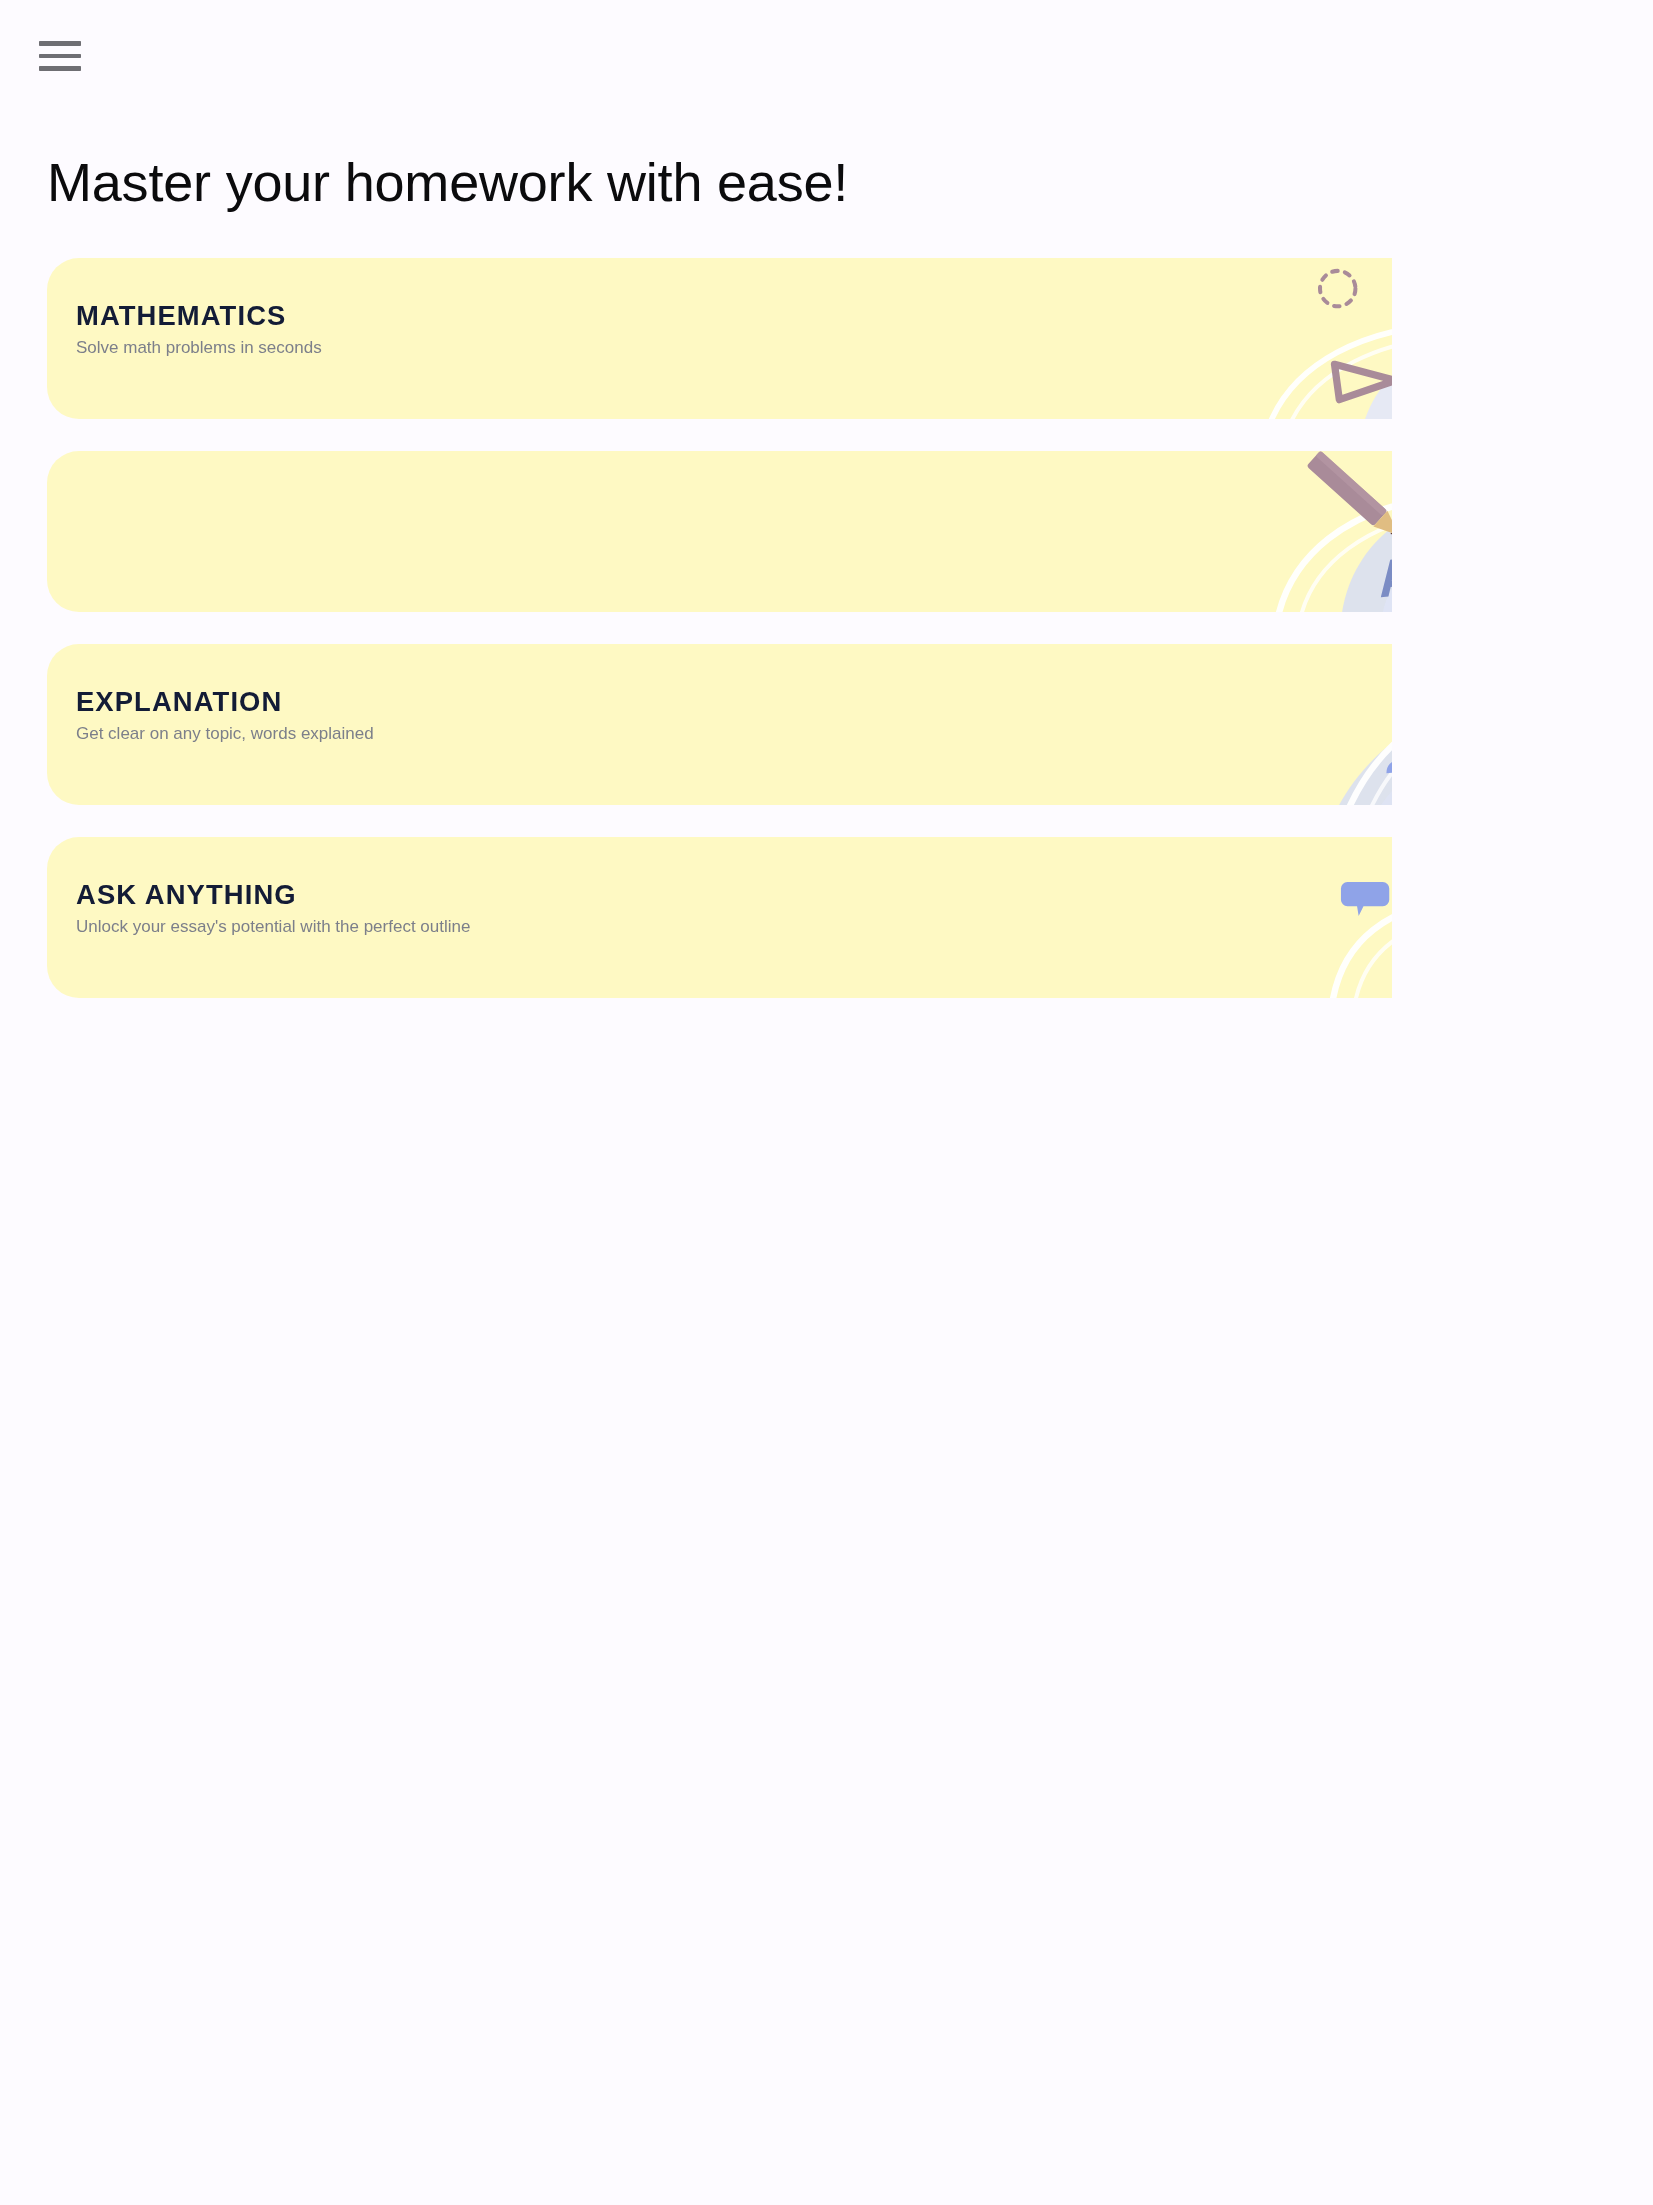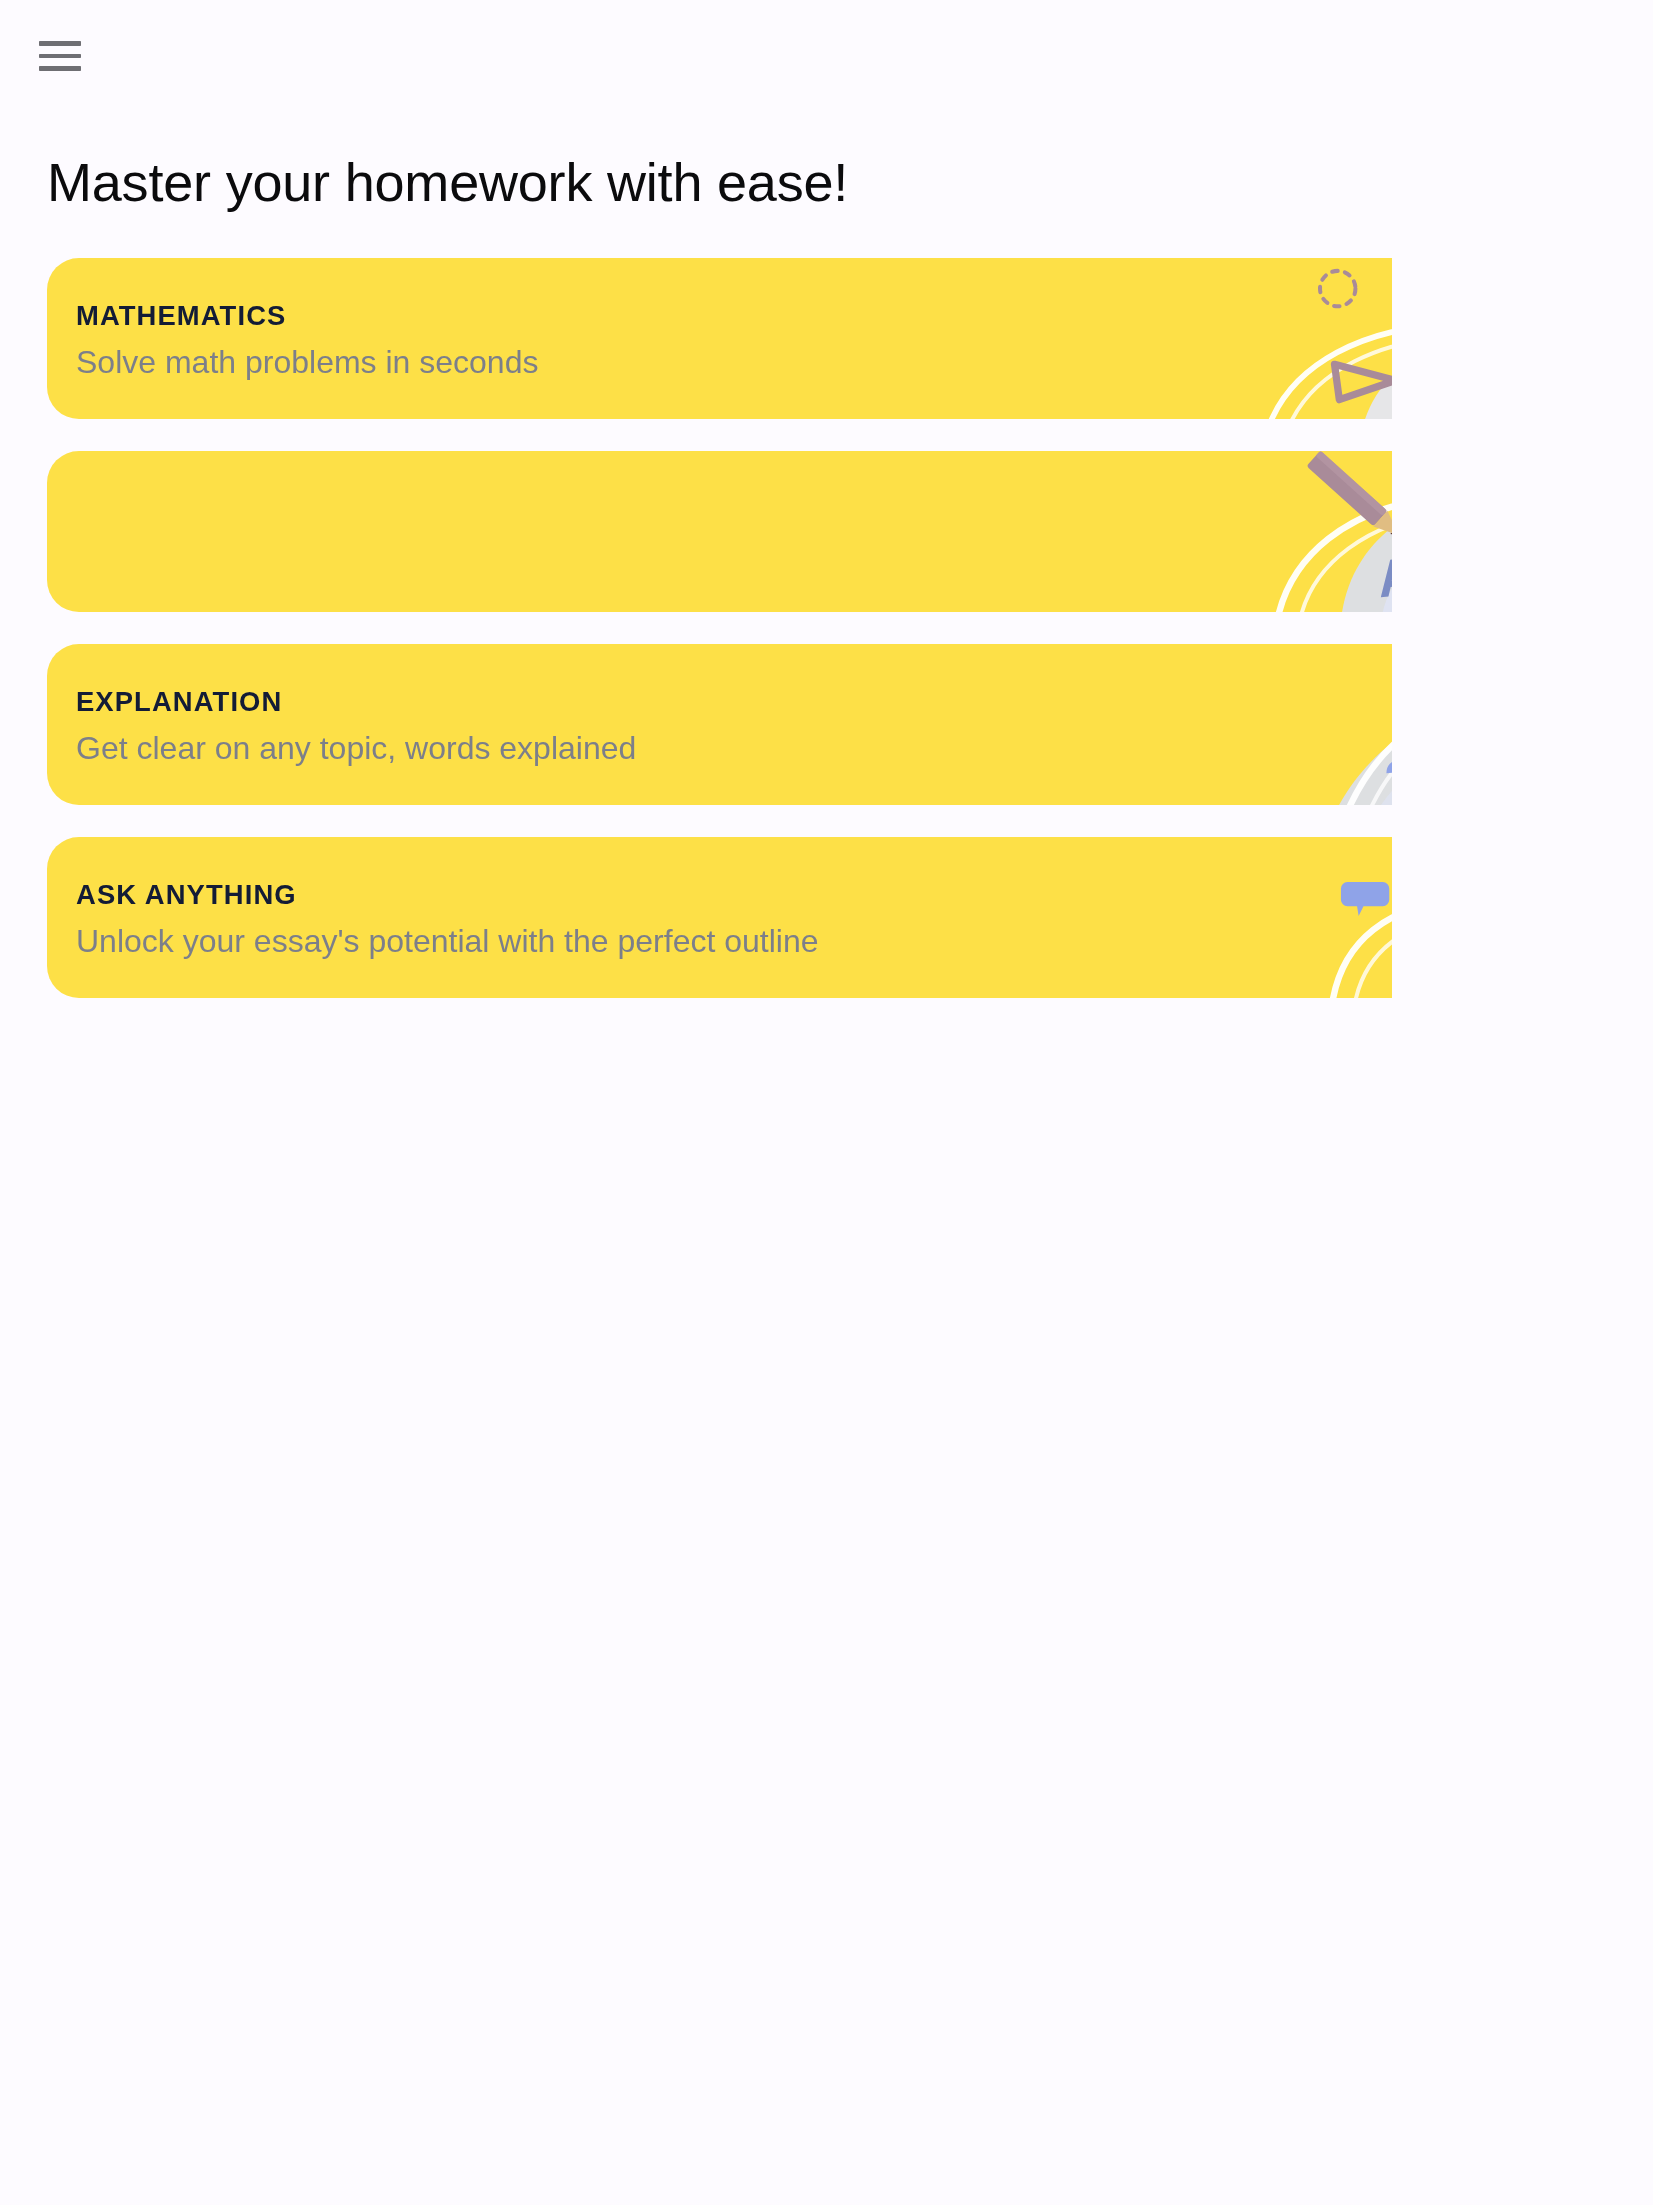--- a/index.html
+++ b/index.html
@@ -77,7 +77,7 @@
     position: relative;
     width: 1568px;
     height: 161px;
-    background: #fde047;
+    background: #fef9c3;
     border-radius: 32px;
     margin-bottom: 32px;
     overflow: hidden;

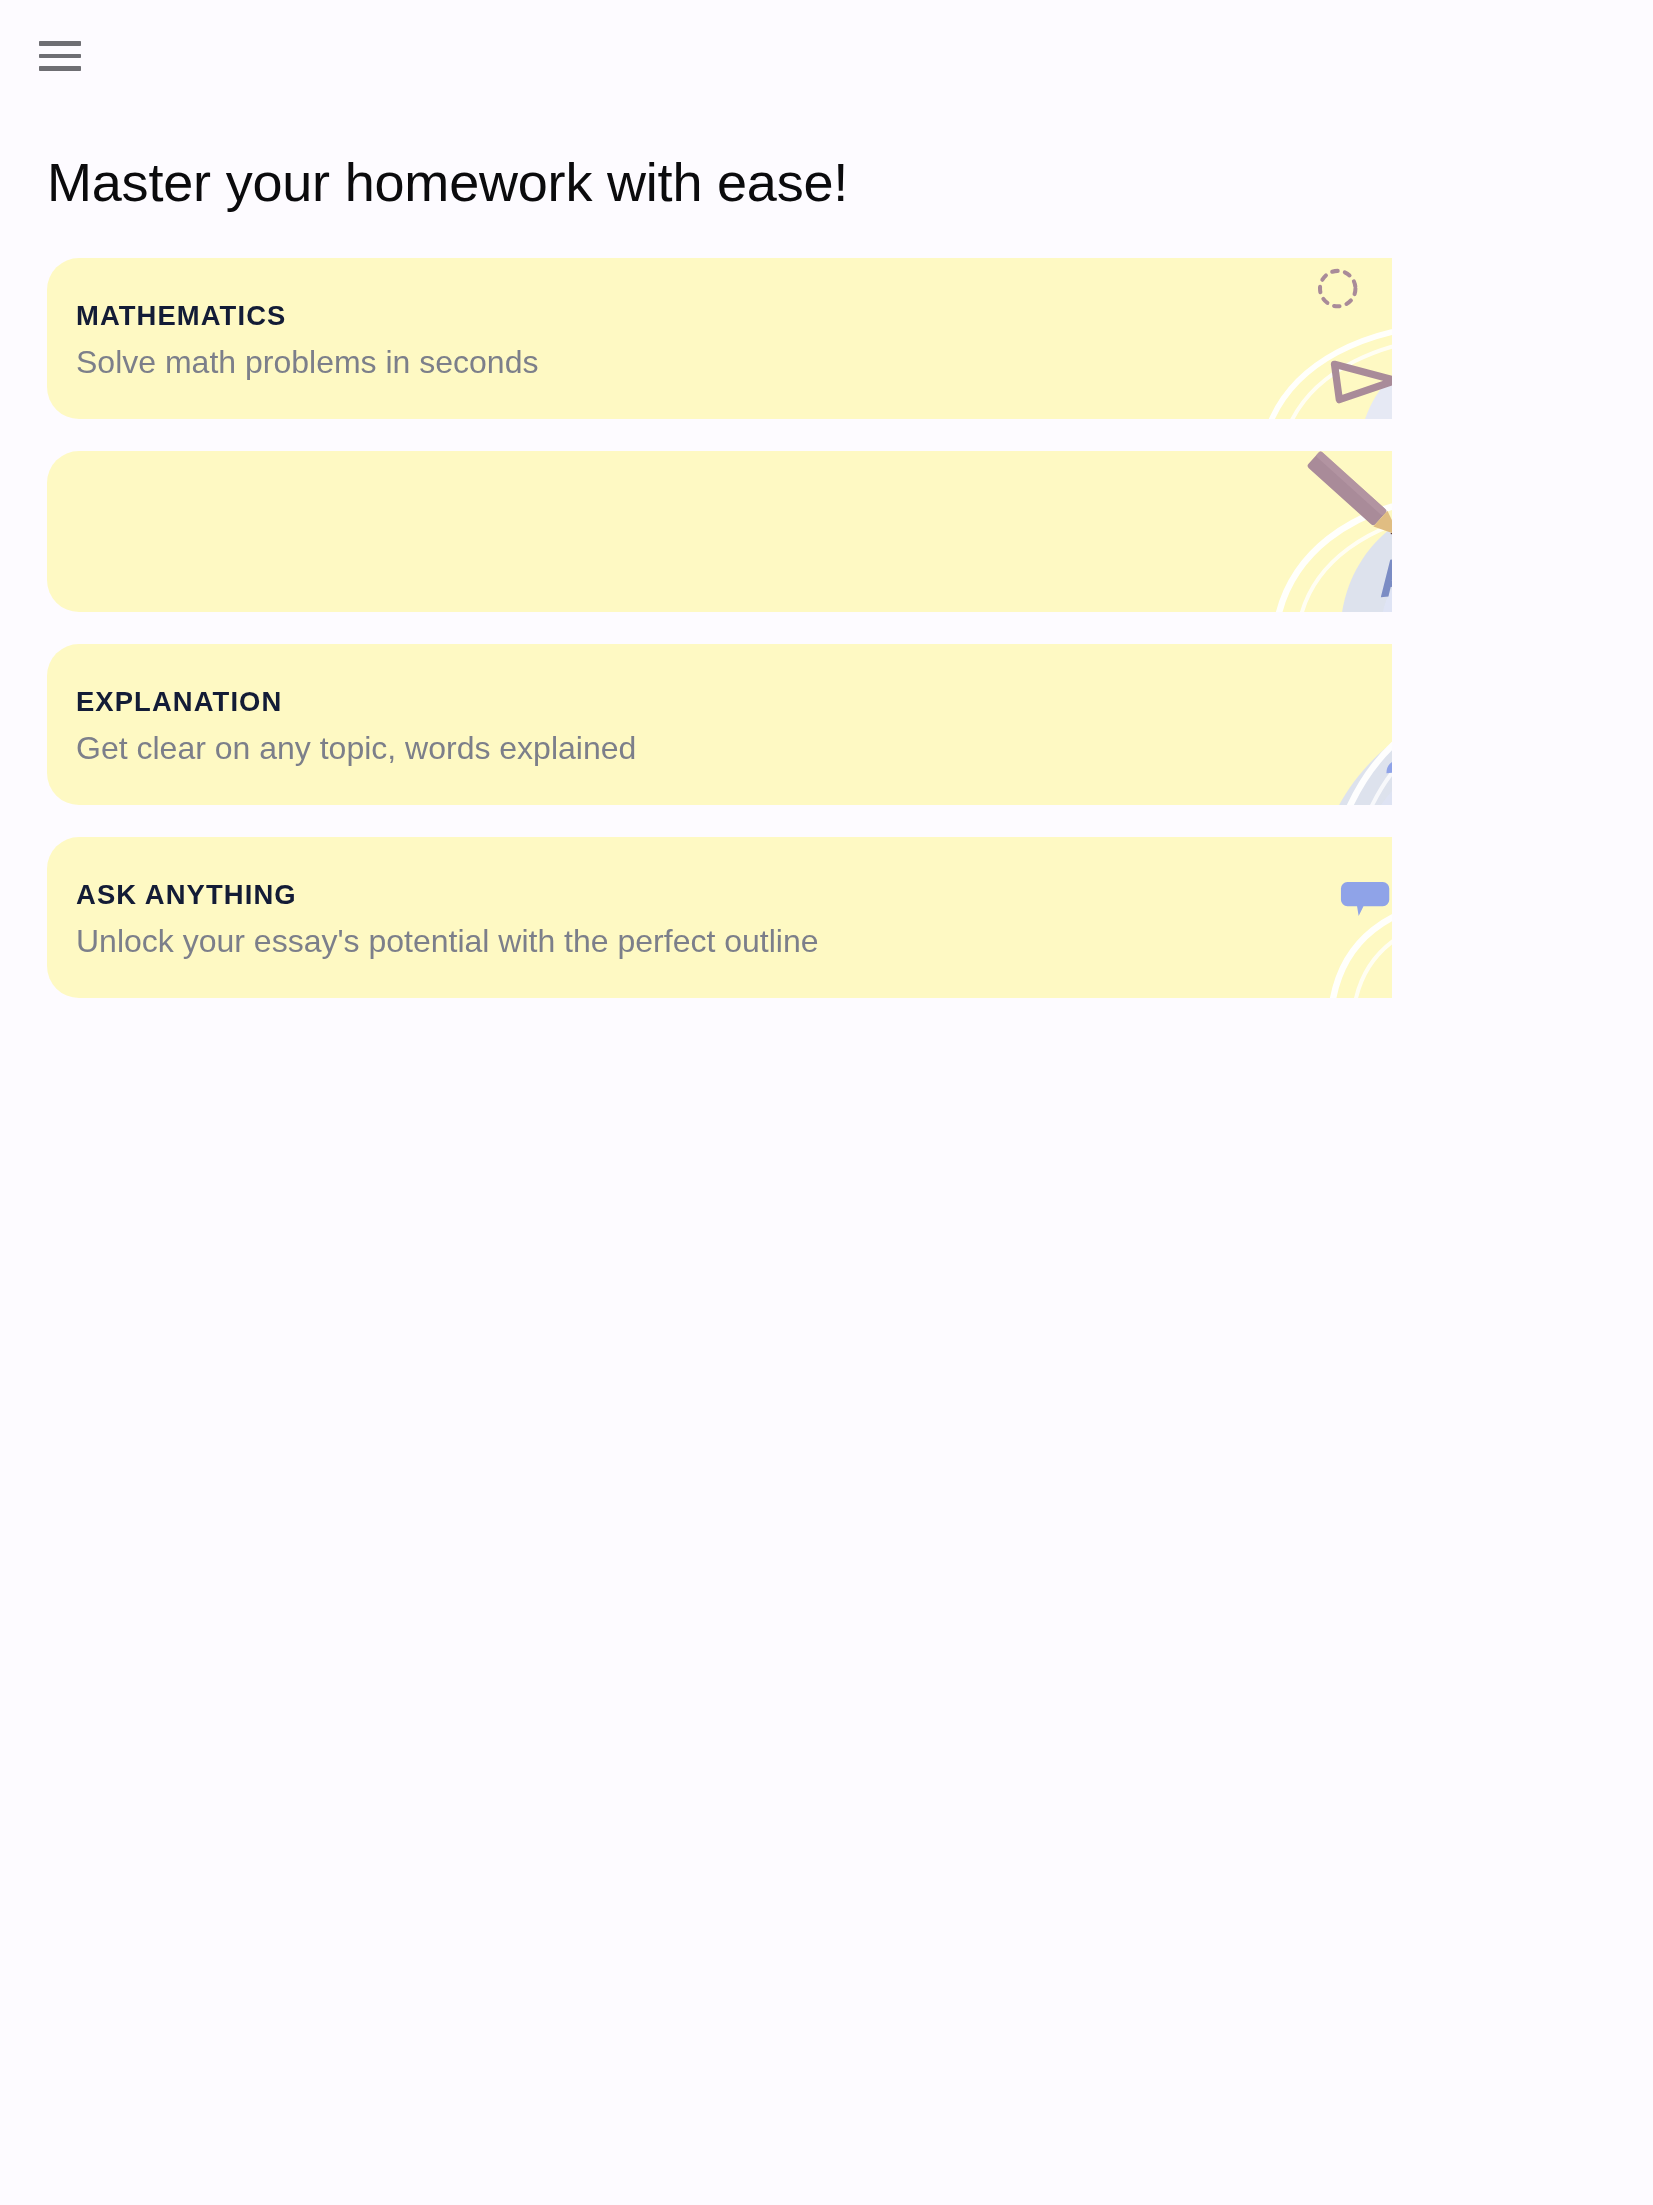--- a/index.html
+++ b/index.html
@@ -104,11 +104,11 @@
   }
 
   .card-sub {
-    margin-top: 17px;
+    margin-top: 2px;
     font-family: "Liberation Sans Narrow", "Liberation Sans", sans-serif;
     font-stretch: condensed;
     font-weight: 400;
-    font-size: 32px;
+    font-size: 17px;
     line-height: 29px;
     color: #7c7f8a;
     white-space: nowrap;

